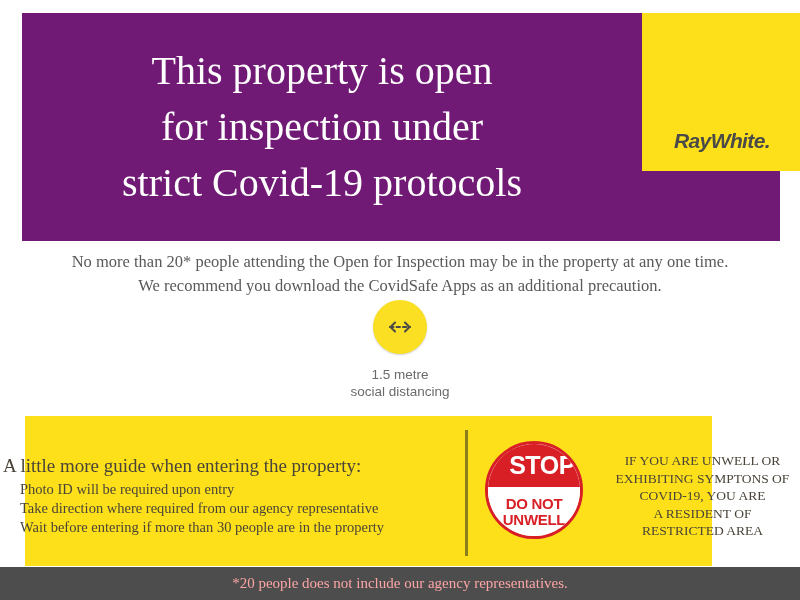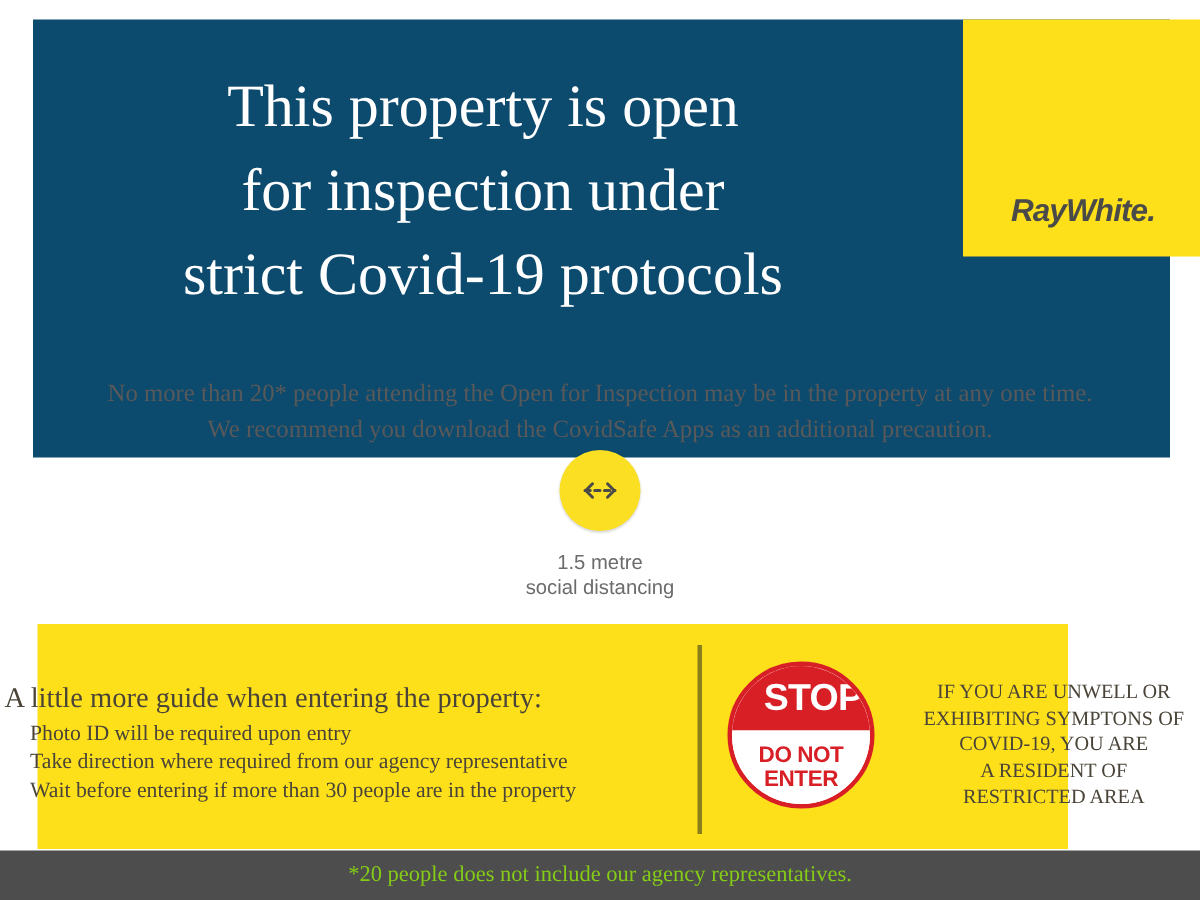--- a/index.html
+++ b/index.html
@@ -28,8 +28,8 @@
     left: 22px;
     top: 13px;
     width: 758px;
-    height: 292px;
-    background: #0c4a6e;
+    height: 228px;
+    background: #701a75;
   }
   .header-title {
     position: absolute;

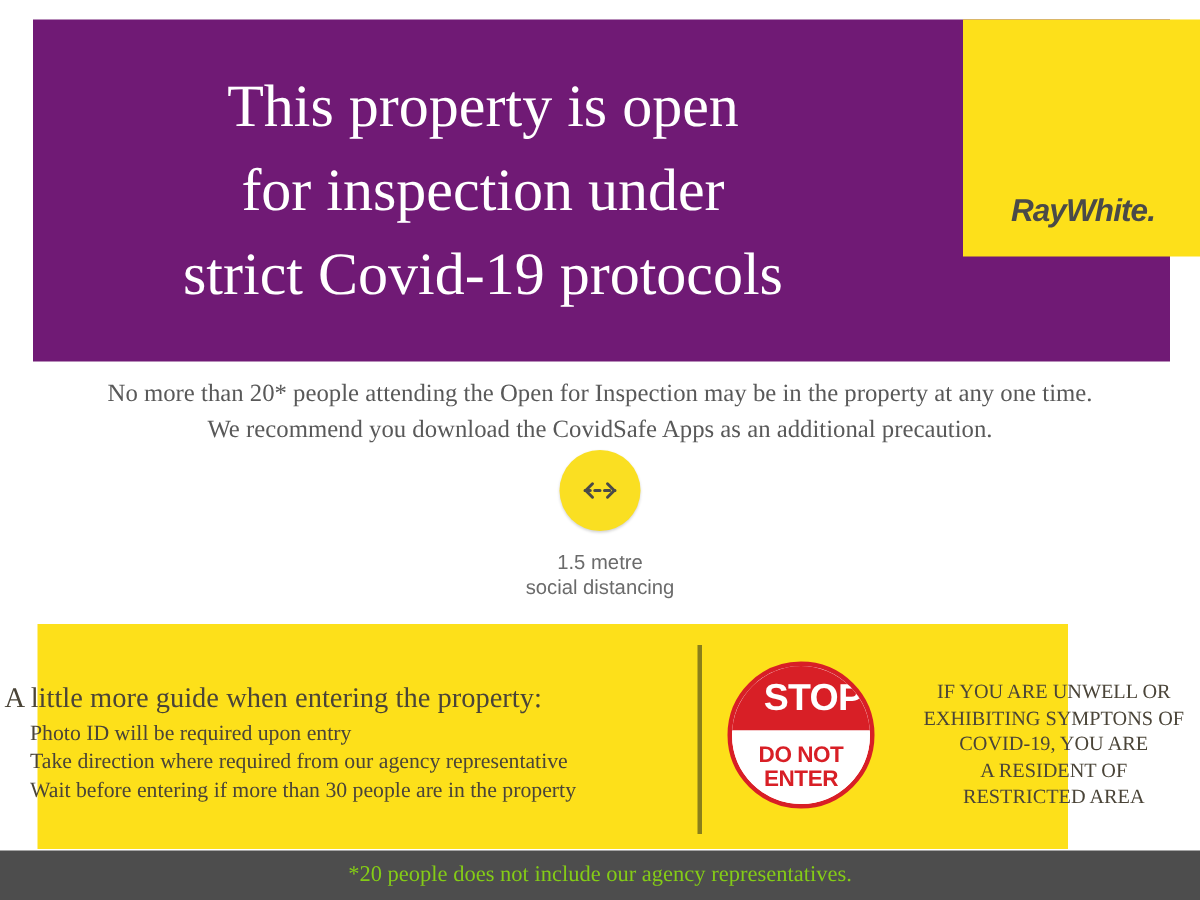--- a/index.html
+++ b/index.html
@@ -295,7 +295,7 @@
         </div>
         <div class="stop-bottom">
           <span>DO NOT</span>
-          <span>ENTER</span>
+          <span>UNWELL</span>
         </div>
       </div>
     </div>

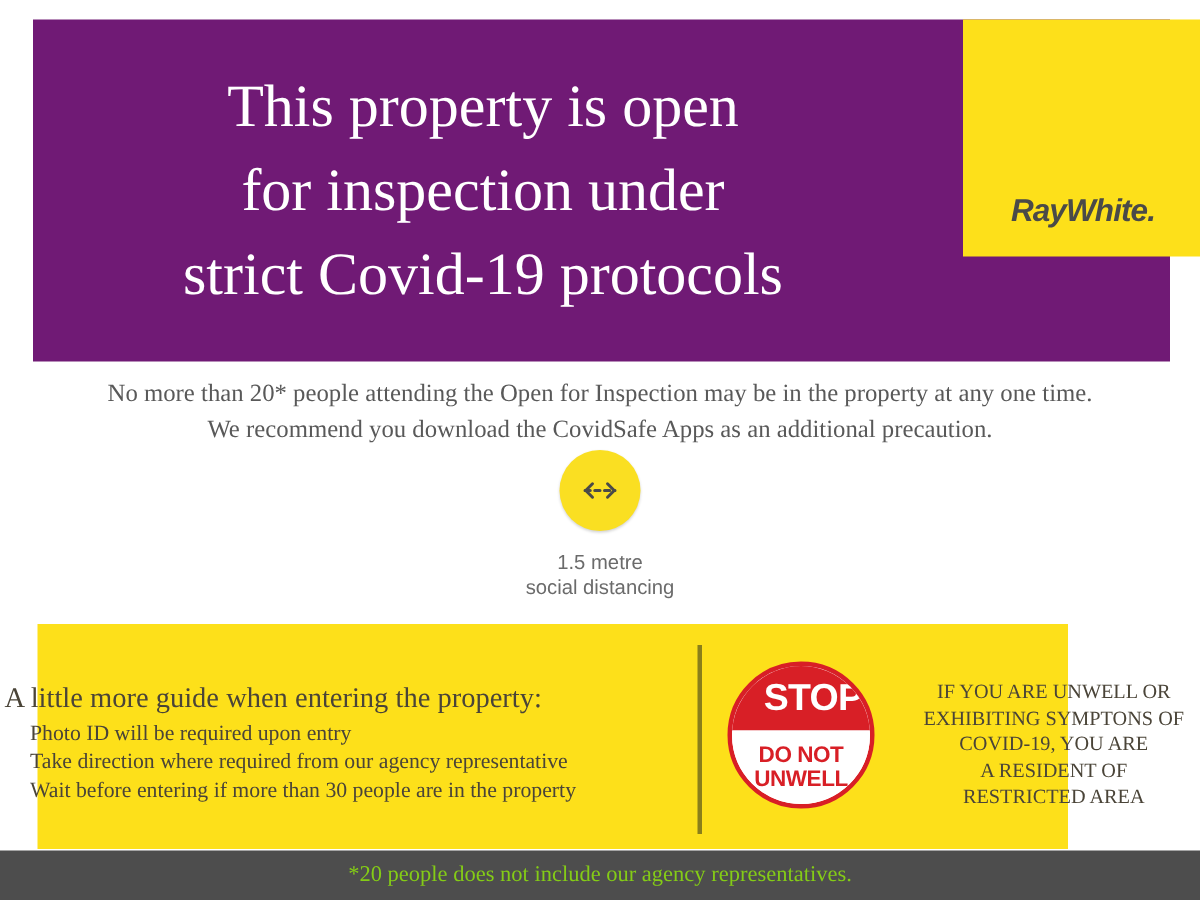--- a/index.html
+++ b/index.html
@@ -232,7 +232,7 @@
     justify-content: center;
   }
   .footer-text {
-    color: #84cc16;
+    color: #fca5a5;
     font-family: "Liberation Serif", serif;
     font-size: 15px;
   }

